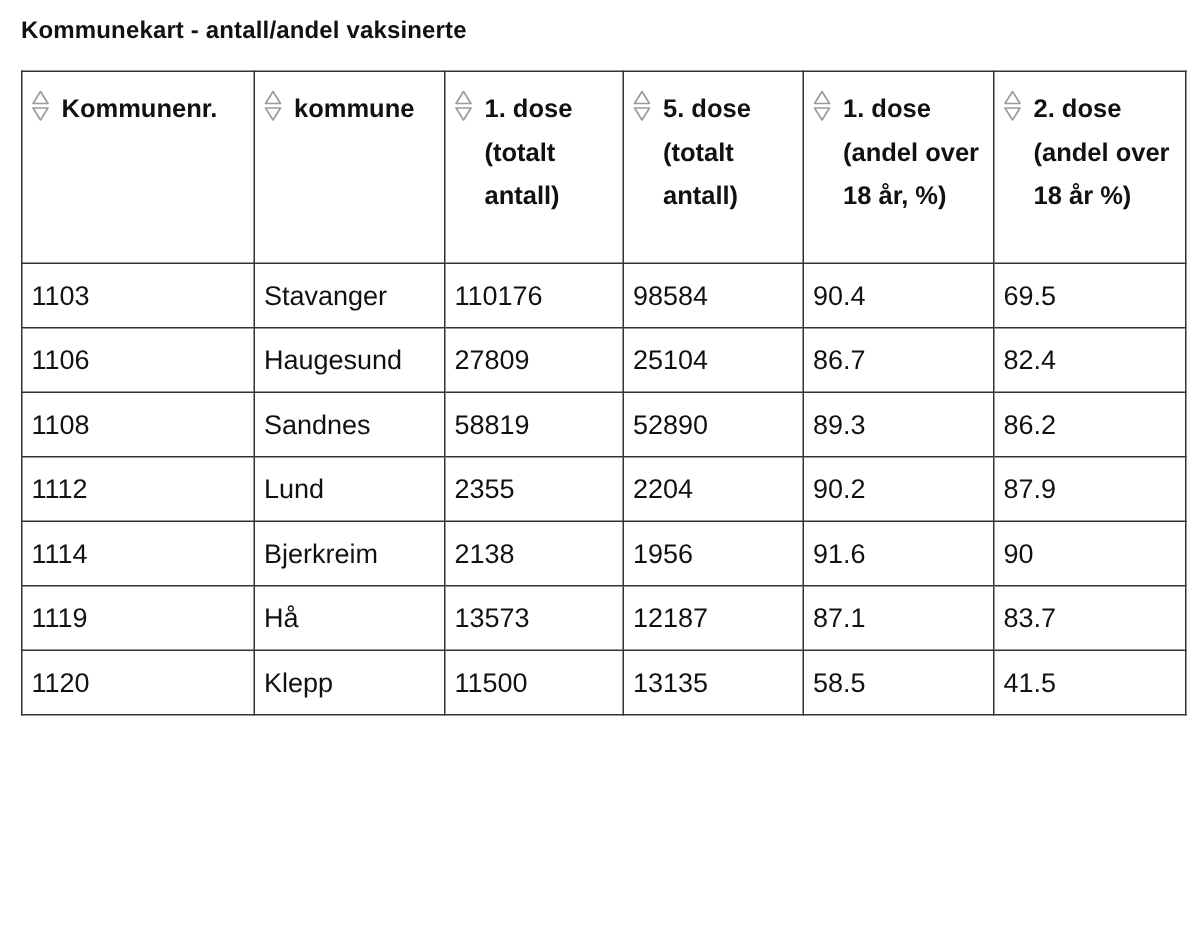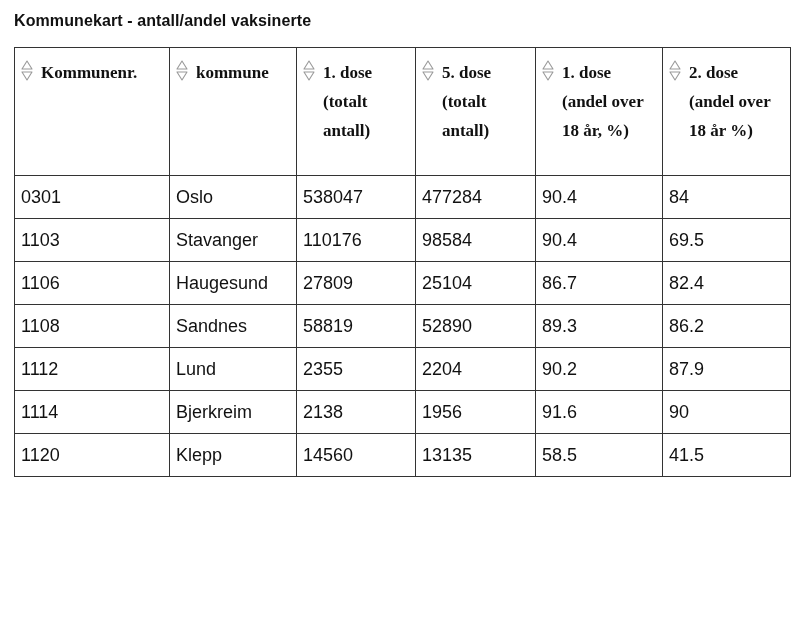--- a/index.html
+++ b/index.html
@@ -74,7 +74,6 @@
     .th-label {
       flex: 1 1 auto;
       white-space: normal;
-      font-family: Liberation Serif, serif;
     }
     table.data-table td {
       height: 43px;

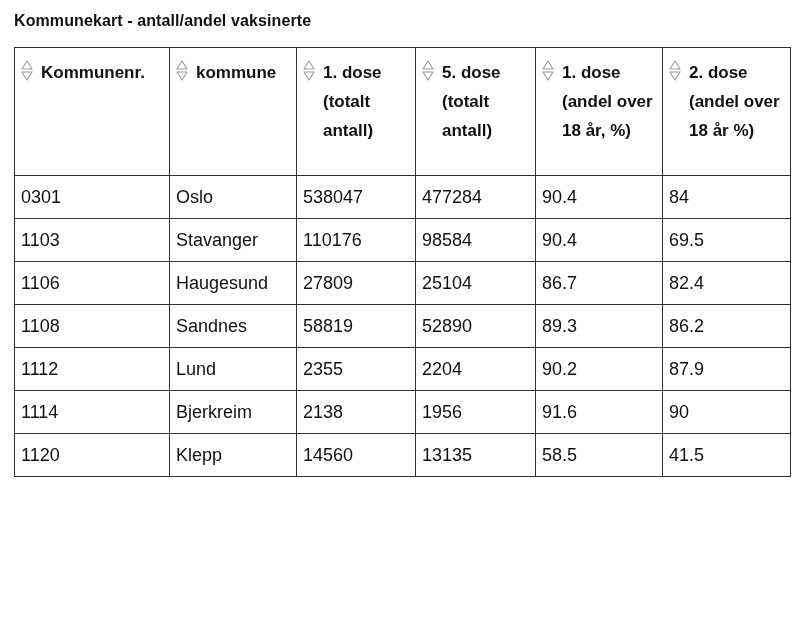--- a/index.html
+++ b/index.html
@@ -170,14 +170,6 @@
     </tr>
   </thead>
   <tbody id="table-body">
-  <tr>
-        <td>0301</td>
-        <td>Oslo</td>
-        <td>538047</td>
-        <td>477284</td>
-        <td>90.4</td>
-        <td>84</td>
-      </tr>
       <tr>
         <td>1103</td>
         <td>Stavanger</td>

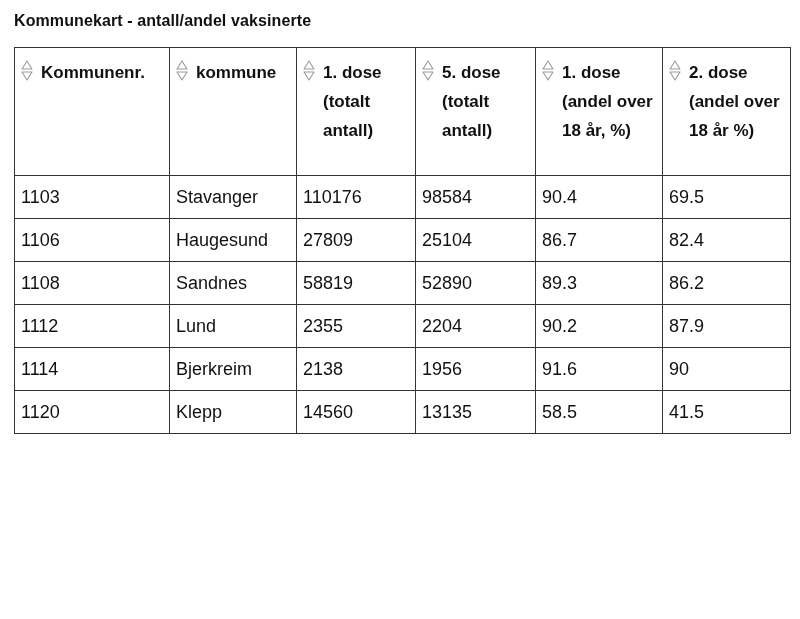--- a/index.html
+++ b/index.html
@@ -211,6 +211,14 @@
         <td>90</td>
       </tr>
       <tr>
+        <td>1119</td>
+        <td>Hå</td>
+        <td>13573</td>
+        <td>12187</td>
+        <td>87.1</td>
+        <td>83.7</td>
+      </tr>
+      <tr>
         <td>1120</td>
         <td>Klepp</td>
         <td>14560</td>

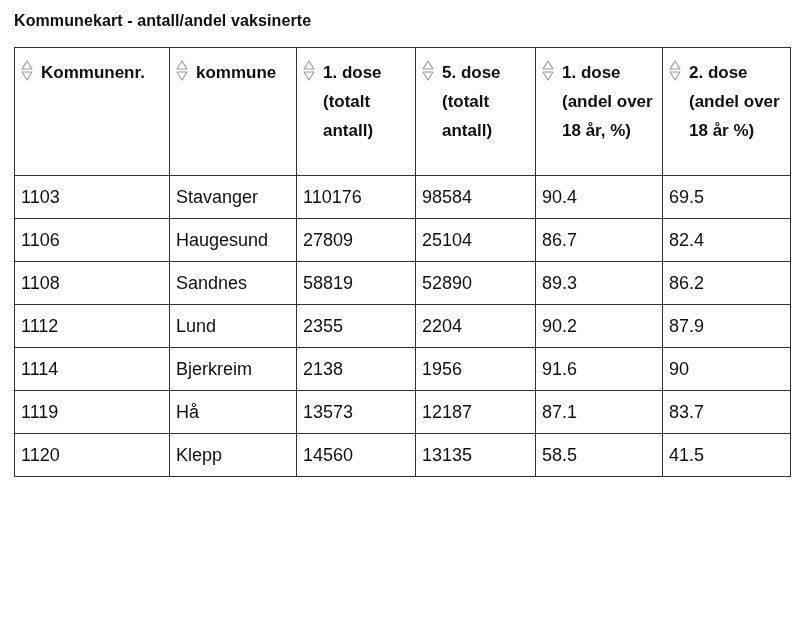--- a/index.html
+++ b/index.html
@@ -221,7 +221,7 @@
       <tr>
         <td>1120</td>
         <td>Klepp</td>
-        <td>14560</td>
+        <td>11500</td>
         <td>13135</td>
         <td>58.5</td>
         <td>41.5</td>

